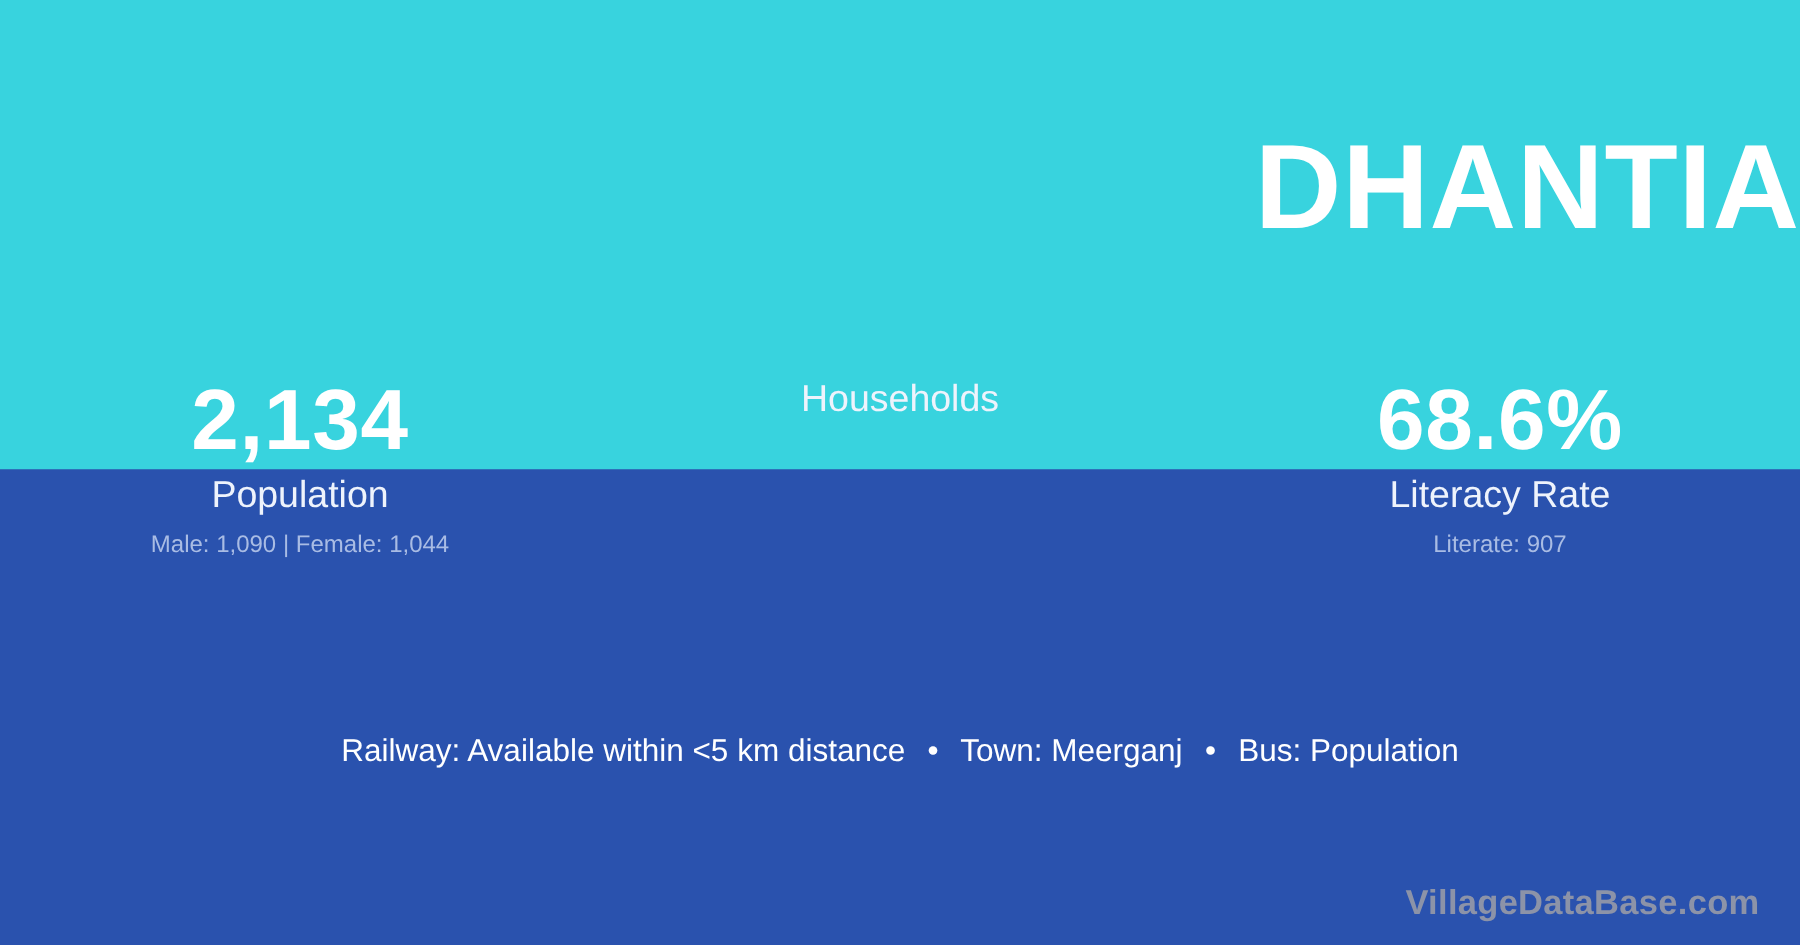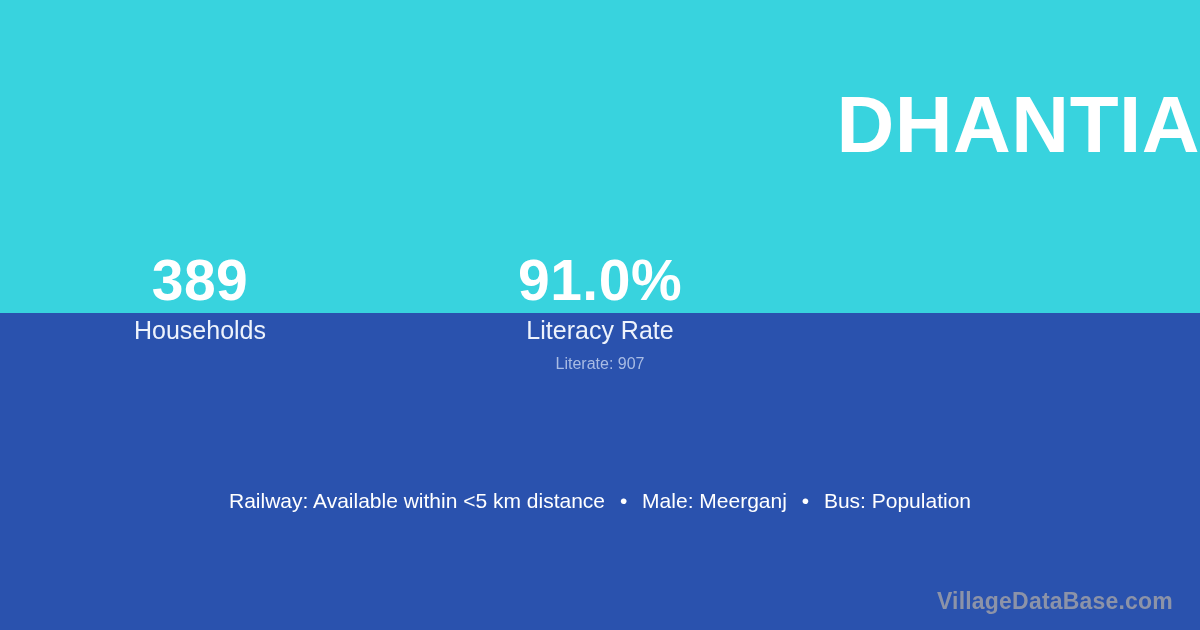--- a/index.html
+++ b/index.html
@@ -135,6 +135,11 @@
 
   <div id="stats">
 
+    <div class="stat">
+      <div class="stat-value">2,134</div>
+      <div class="stat-label">Population</div>
+      <div class="stat-sub">Male: 1,090 | Female: 1,044</div>
+    </div>
 
     <div class="stat">
       <div class="stat-value">389</div>

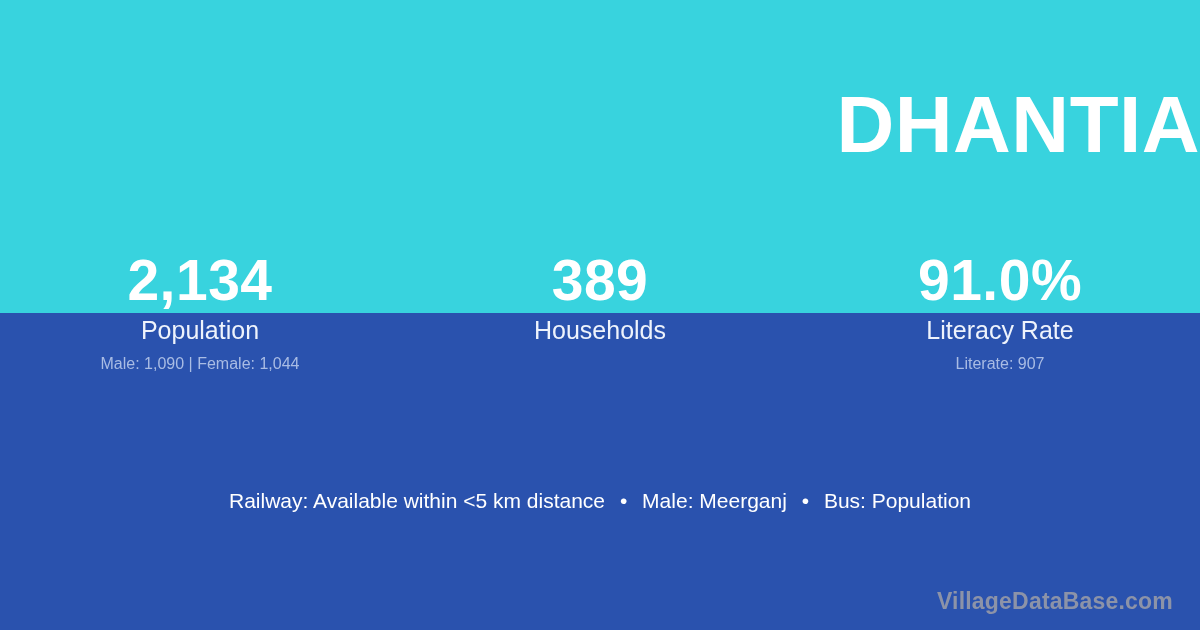--- a/index.html
+++ b/index.html
@@ -142,7 +142,6 @@
     </div>
 
     <div class="stat">
-      <div class="stat-value">389</div>
       <div class="stat-label">Households</div>
     </div>
 

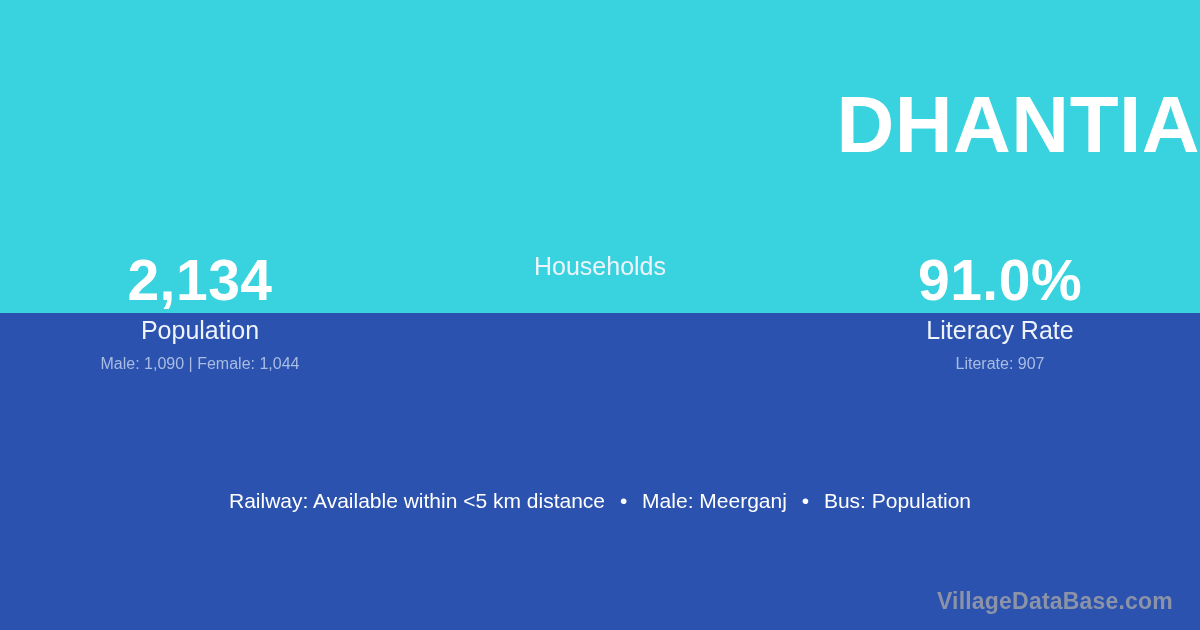--- a/index.html
+++ b/index.html
@@ -146,7 +146,7 @@
     </div>
 
     <div class="stat">
-      <div class="stat-value">91.0%</div>
+      <div class="stat-value">68.6%</div>
       <div class="stat-label">Literacy Rate</div>
       <div class="stat-sub">Literate: 907</div>
     </div>

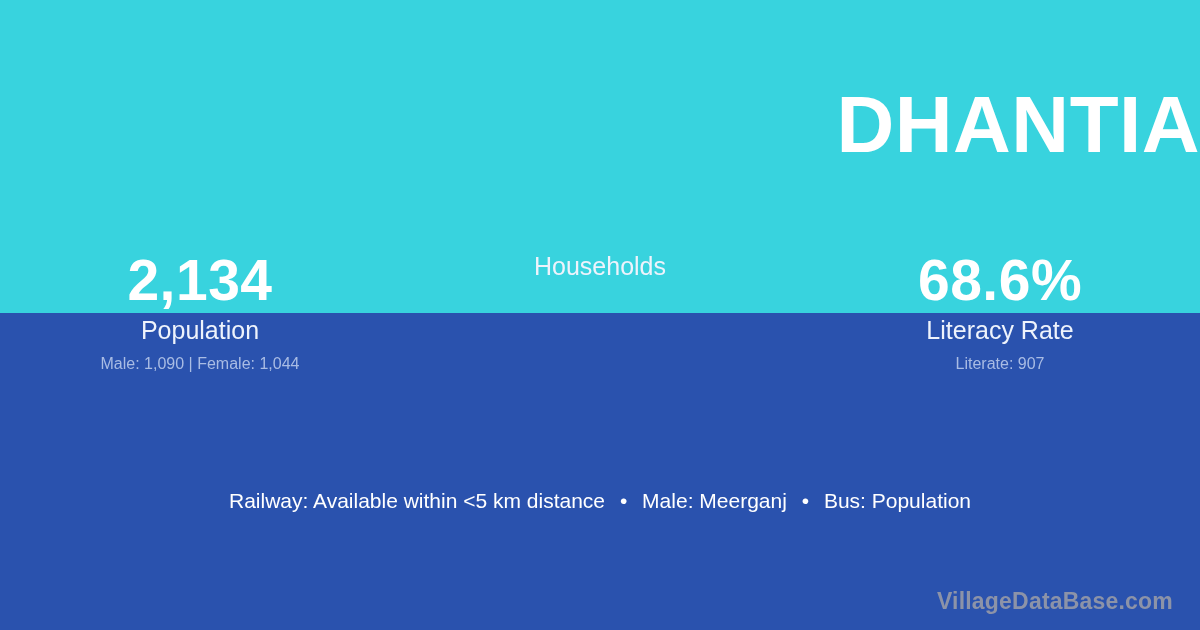--- a/index.html
+++ b/index.html
@@ -156,7 +156,7 @@
   <div id="facility-line">
     <span>Railway: Available within &lt;5 km distance</span>
     <span class="facility-sep">•</span>
-    <span>Male: Meerganj</span>
+    <span>Town: Meerganj</span>
     <span class="facility-sep">•</span>
     <span>Bus: Population</span>
   </div>

